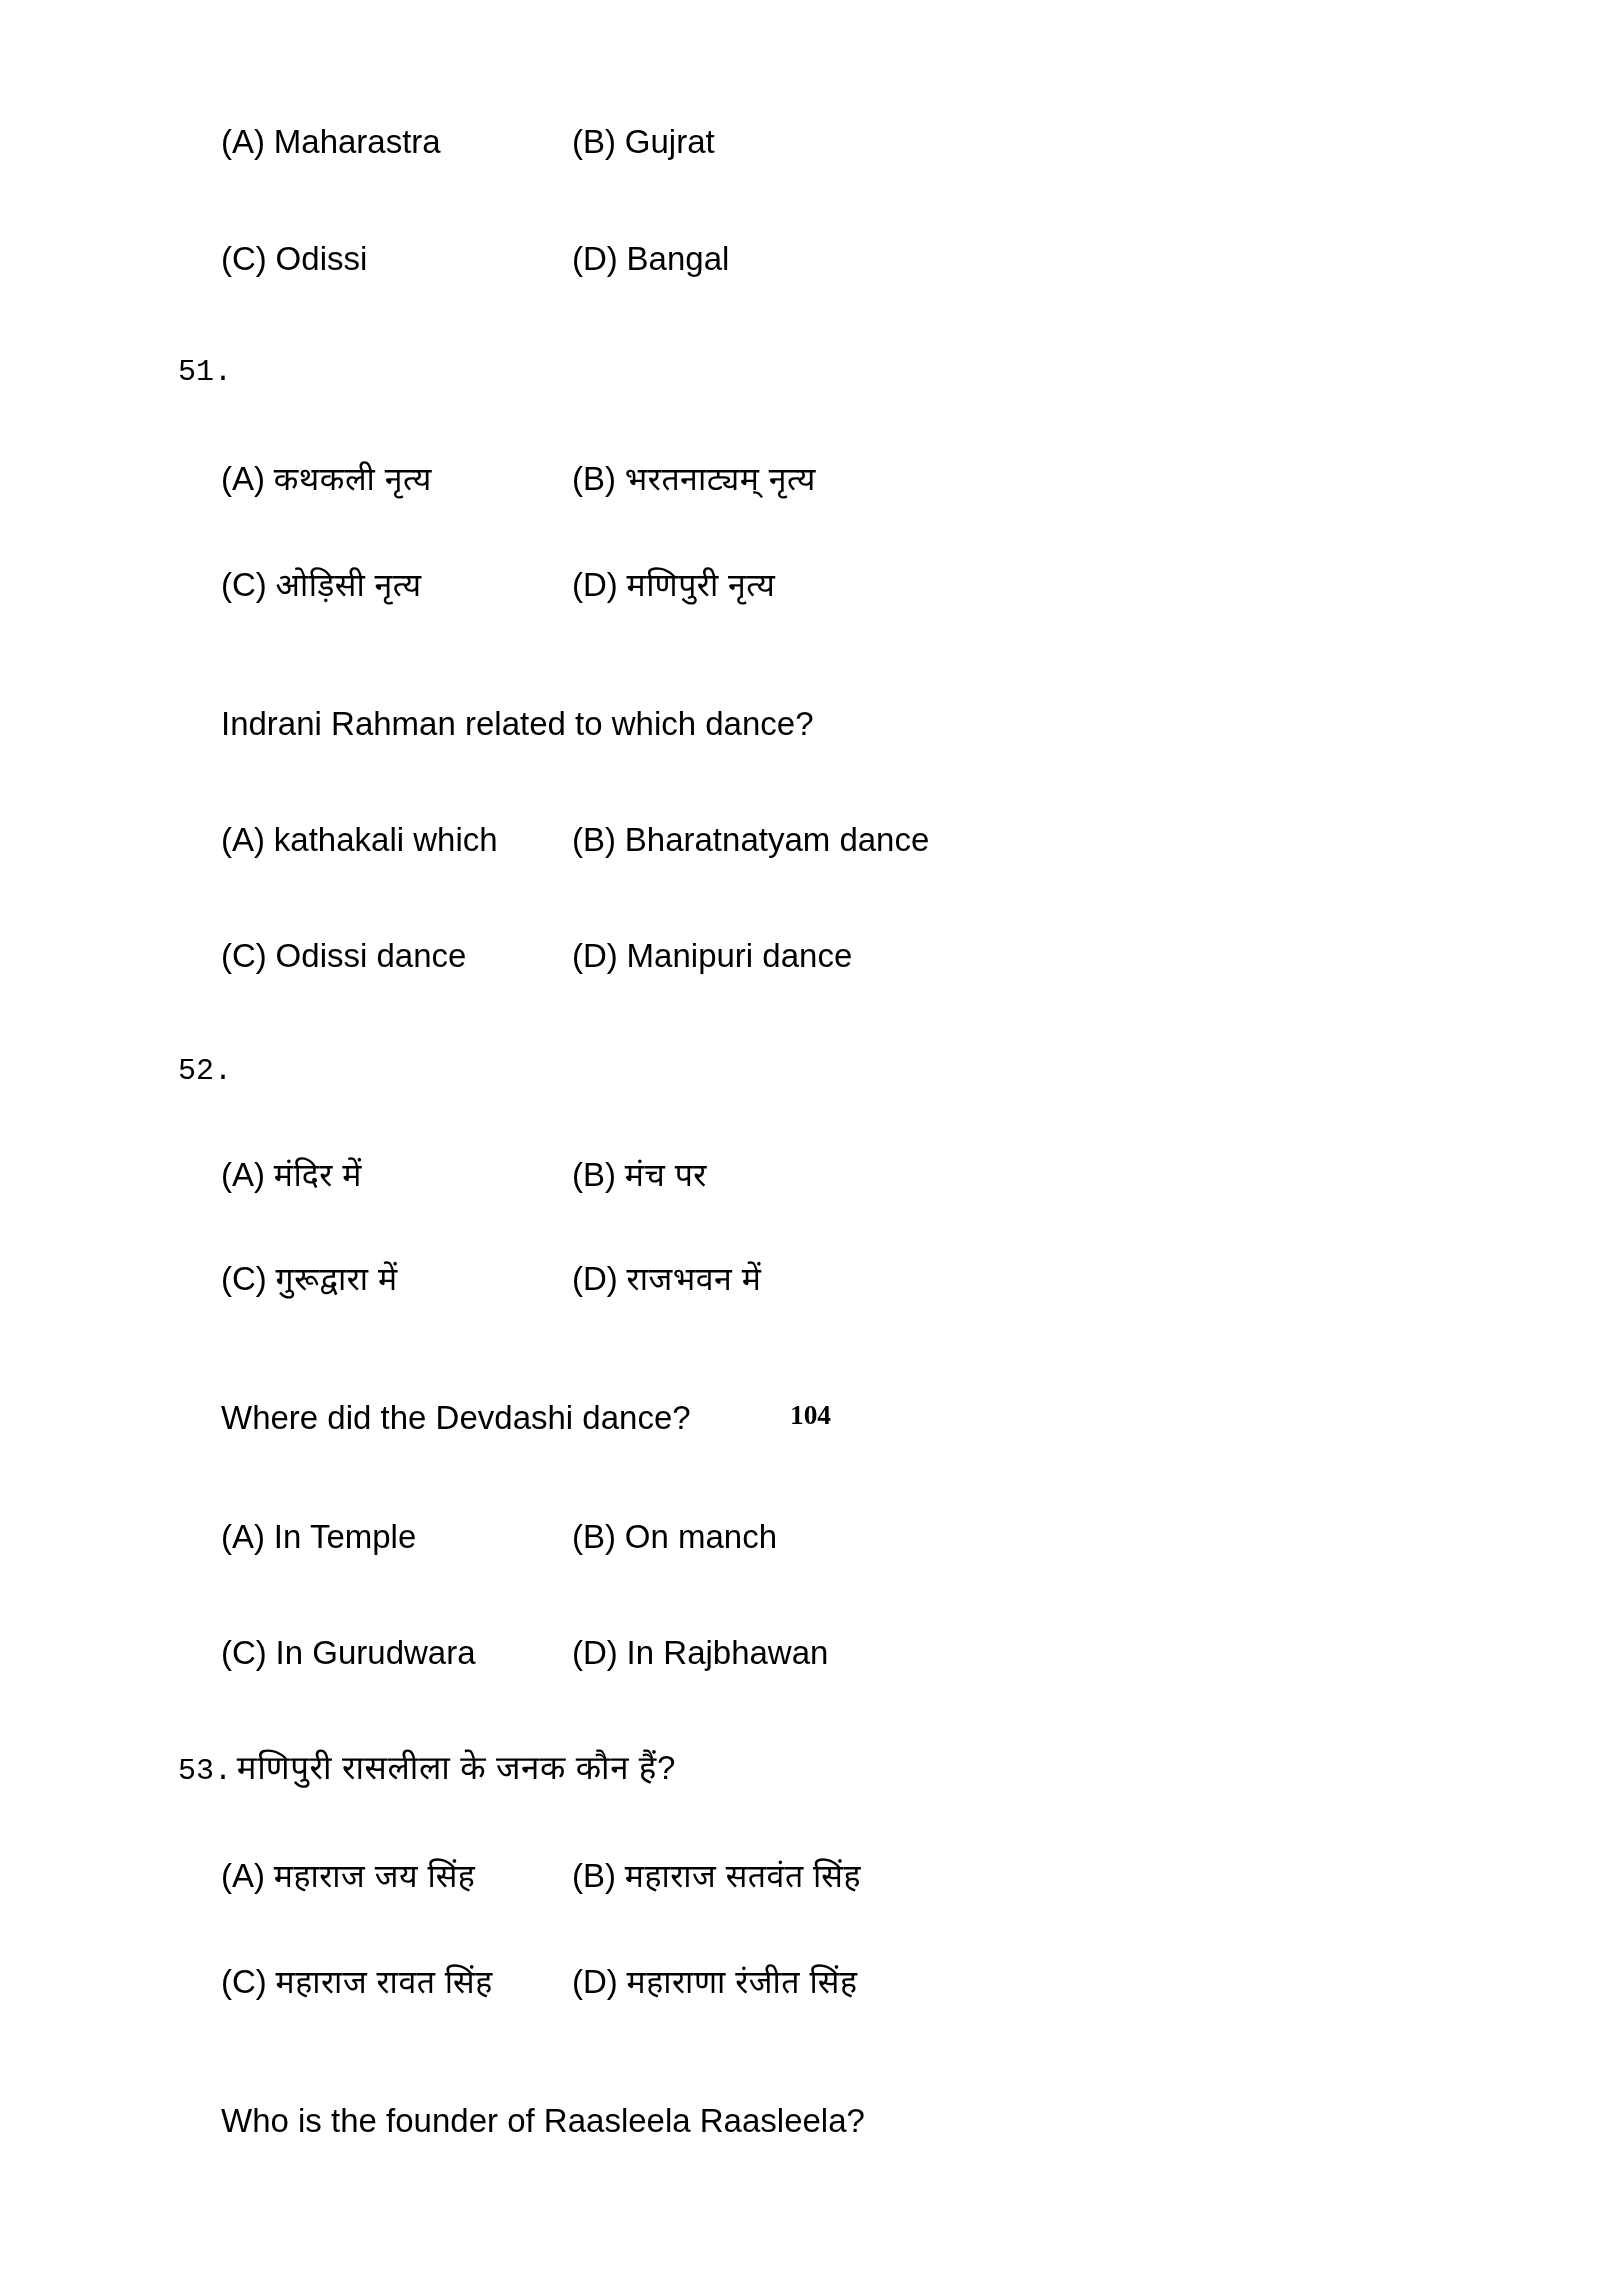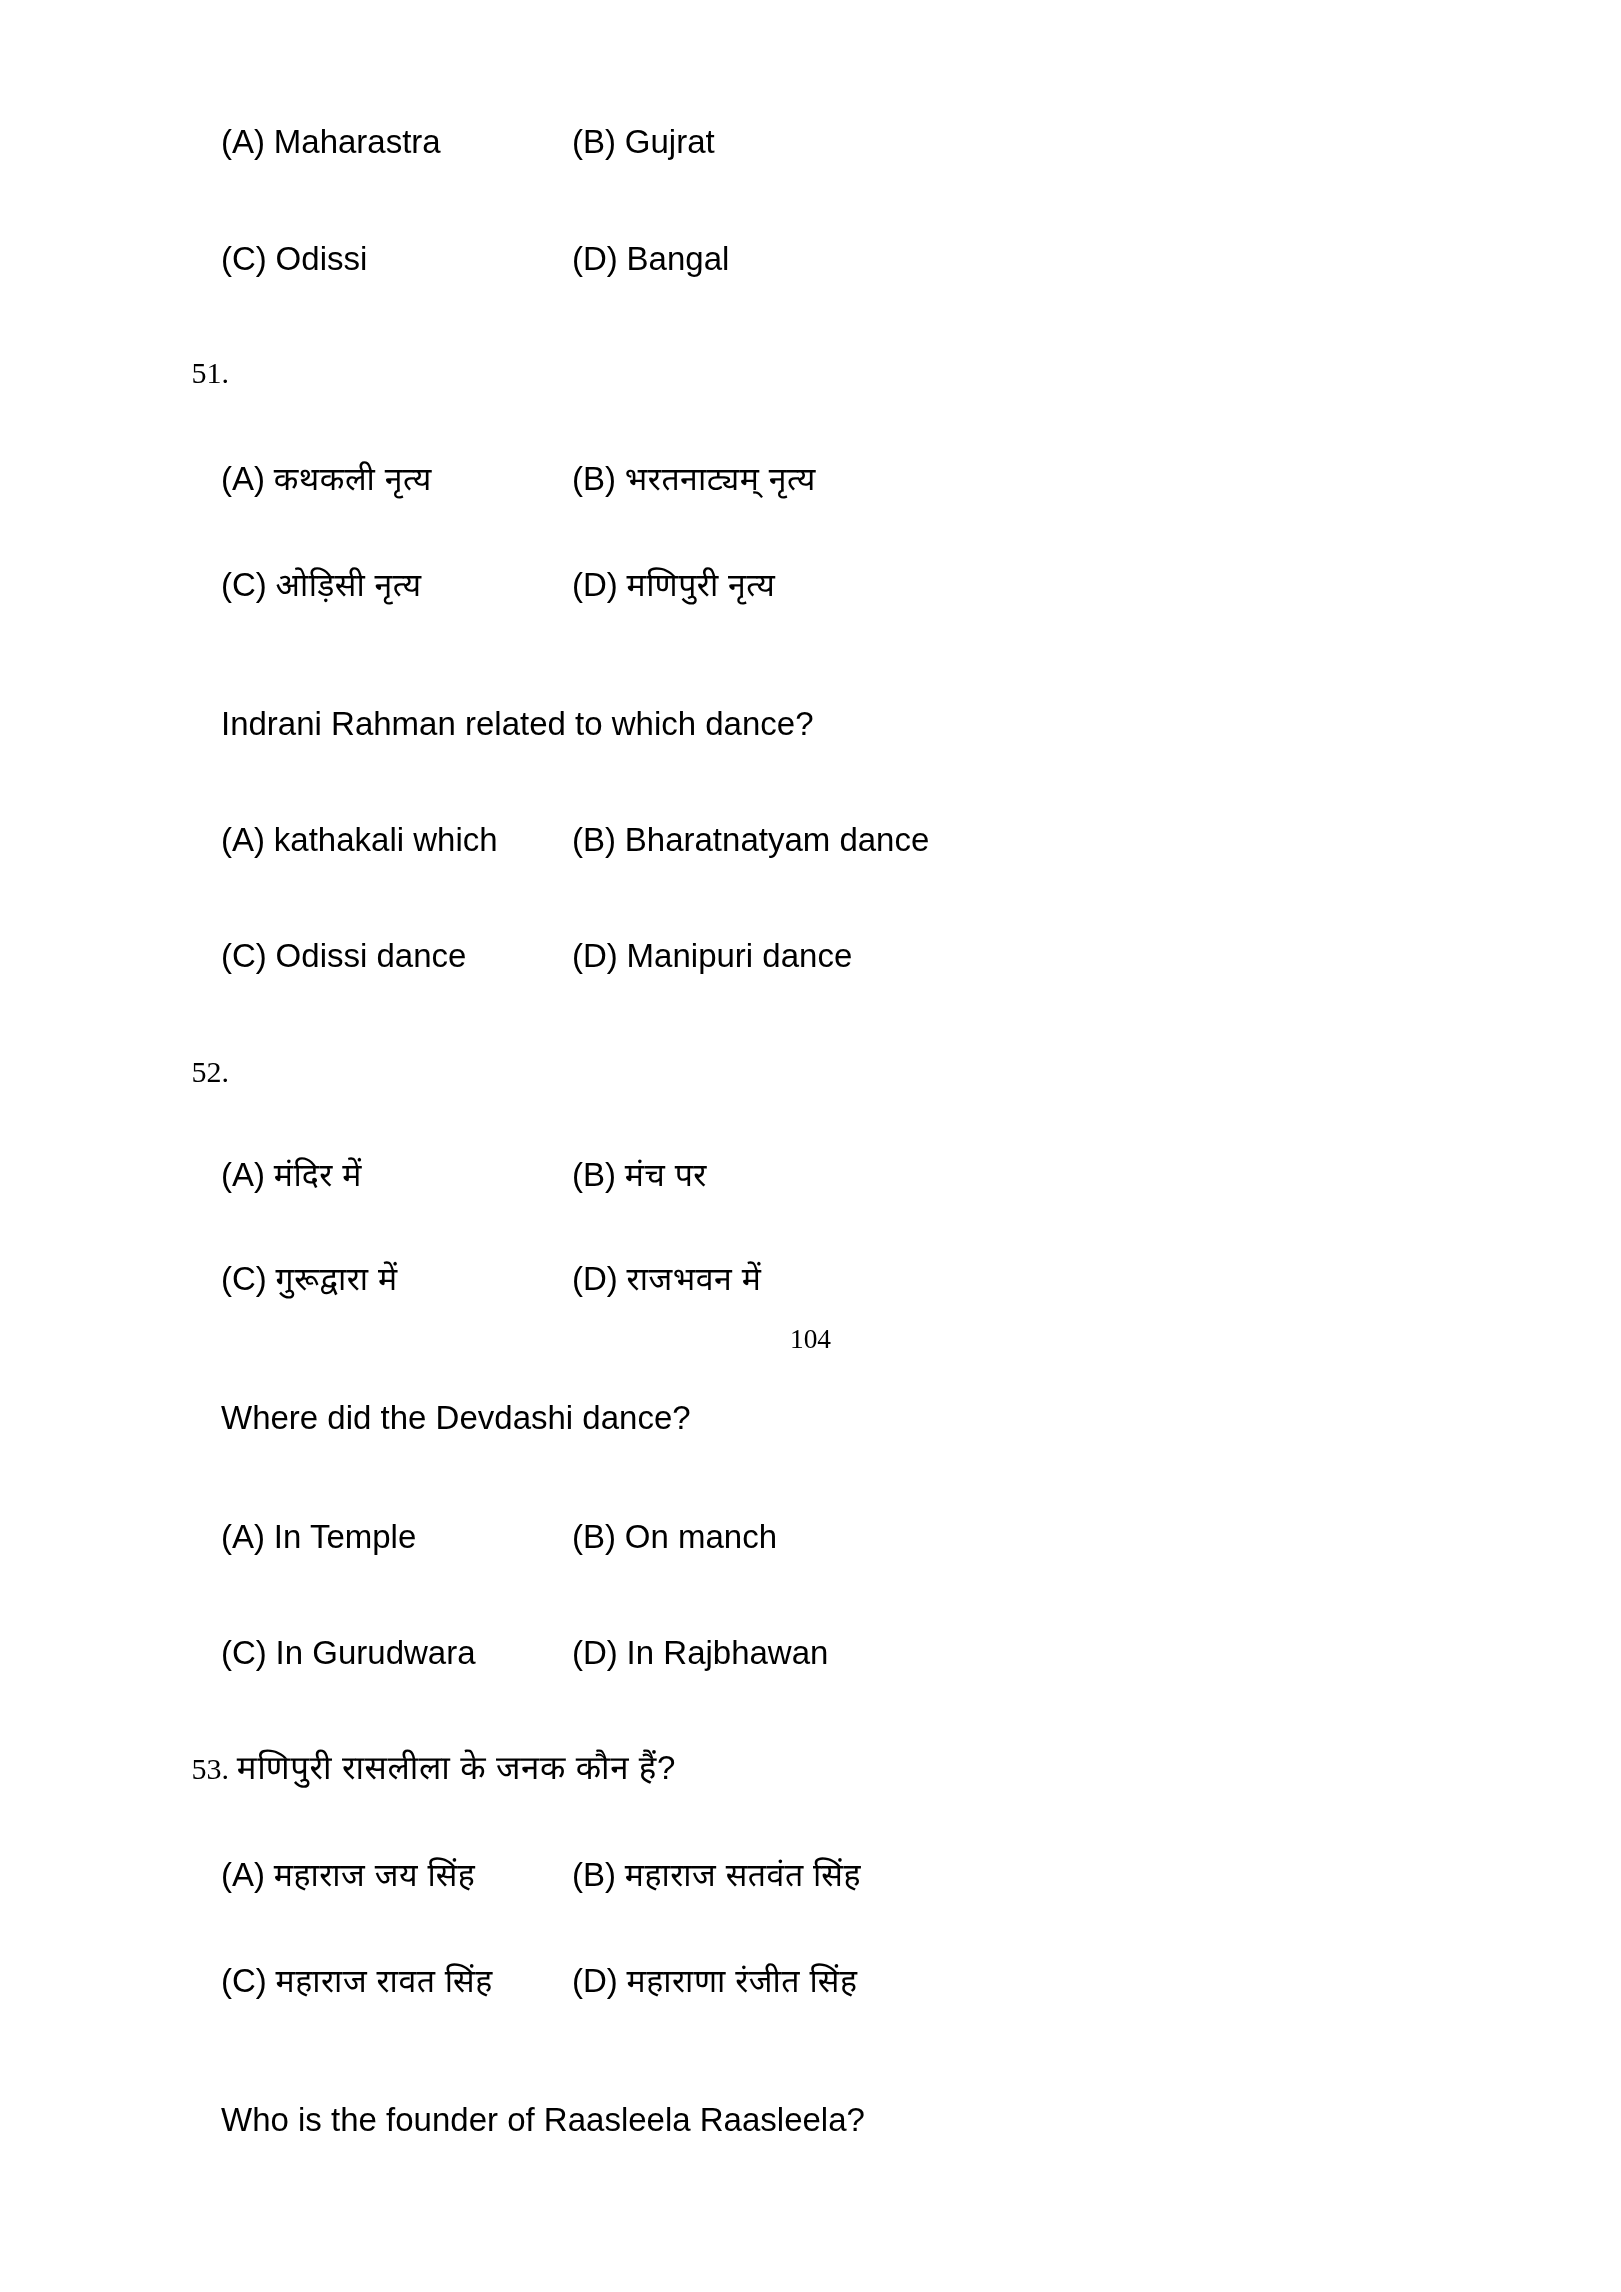--- a/index.html
+++ b/index.html
@@ -43,7 +43,7 @@
     width: 51px;
     text-align: right;
     flex: none;
-    font-family: Liberation Serif, serif;
+    font-family: Liberation Mono, monospace;
     font-size: 30px;
   }
 

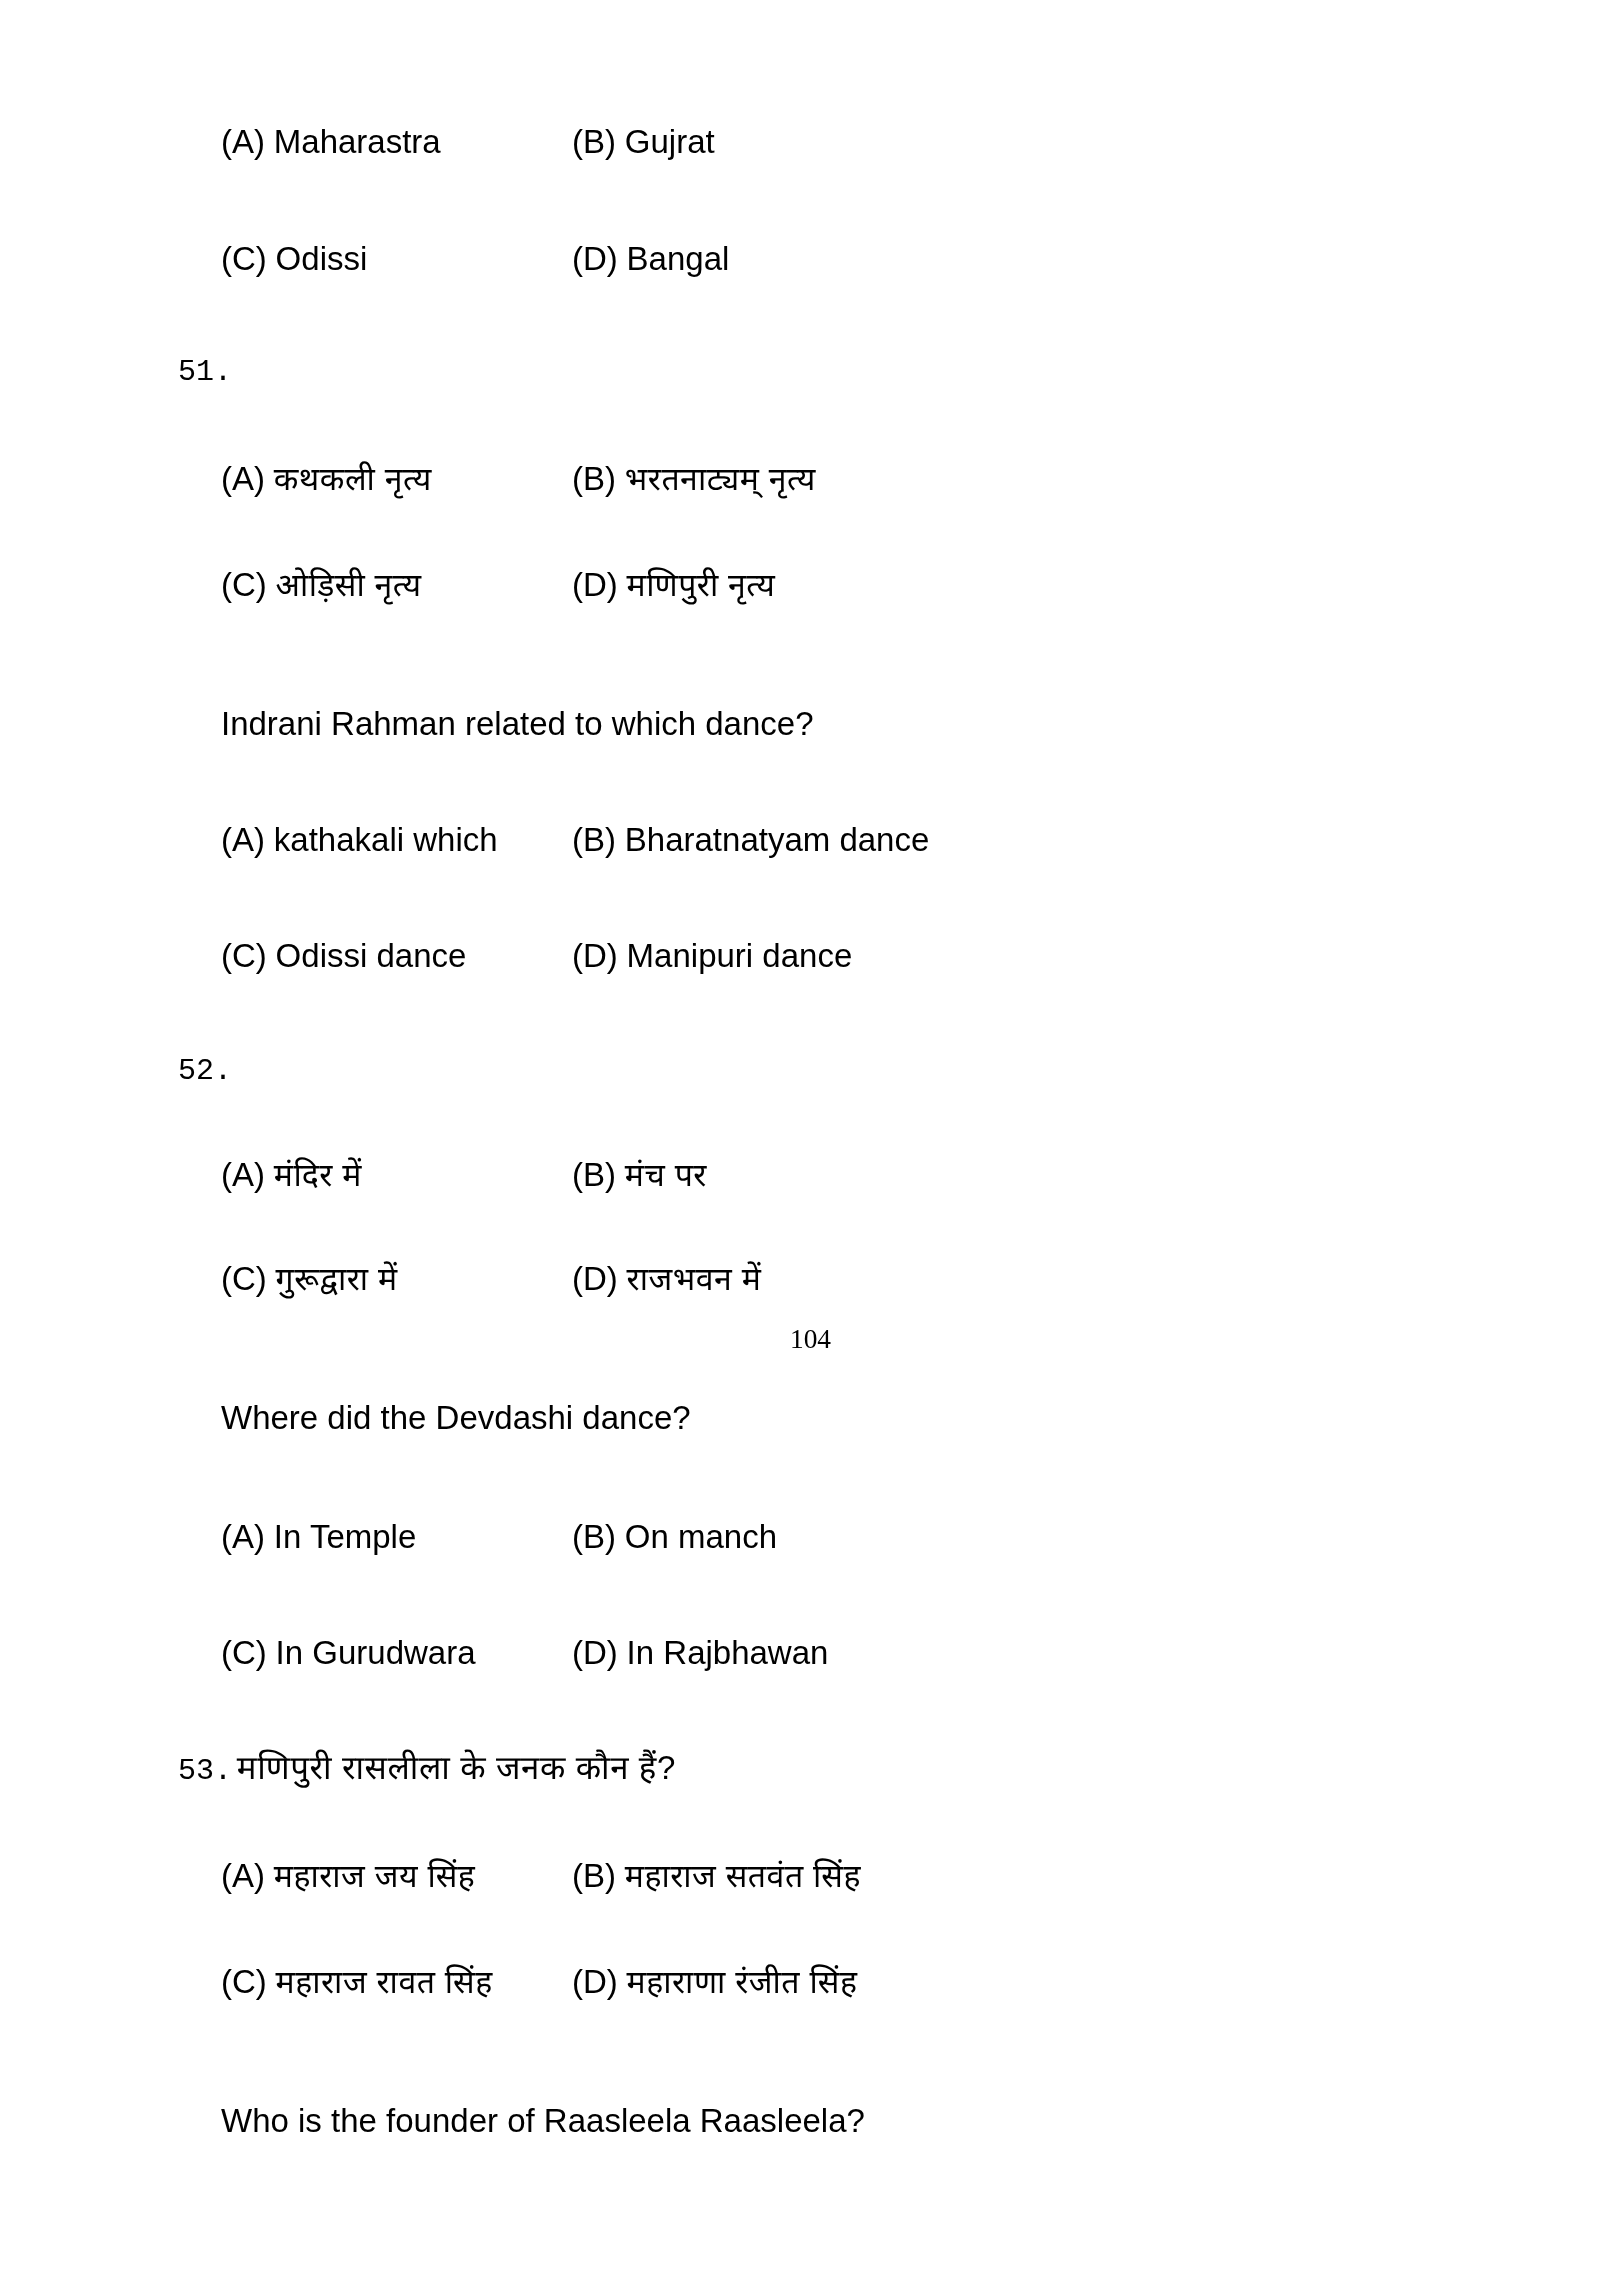--- a/index.html
+++ b/index.html
@@ -127,7 +127,7 @@
   .q53-cd       { left: 221px; top: 1236px; }
   .q53-en       { left: 221px; top: 1298px; }
 
-  .p-pagenum    { top: 1324px; }
+  .p-pagenum    { top: 1400px; font-weight: bold; }
 </style>
 </head>
 <body>

